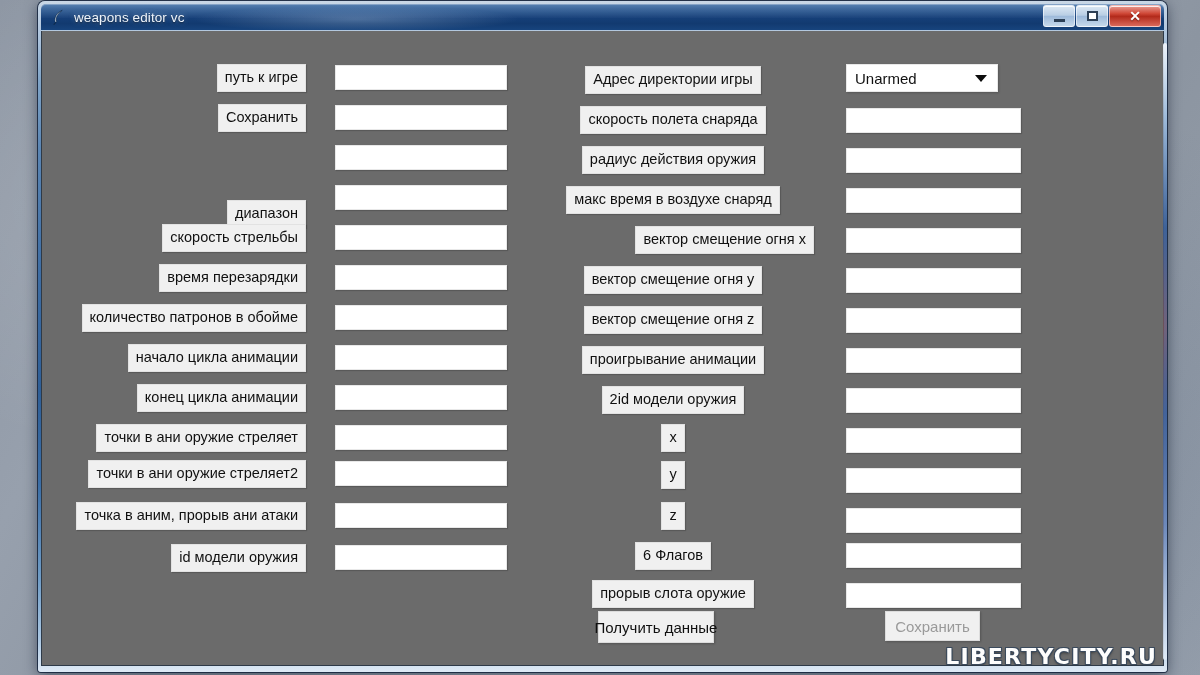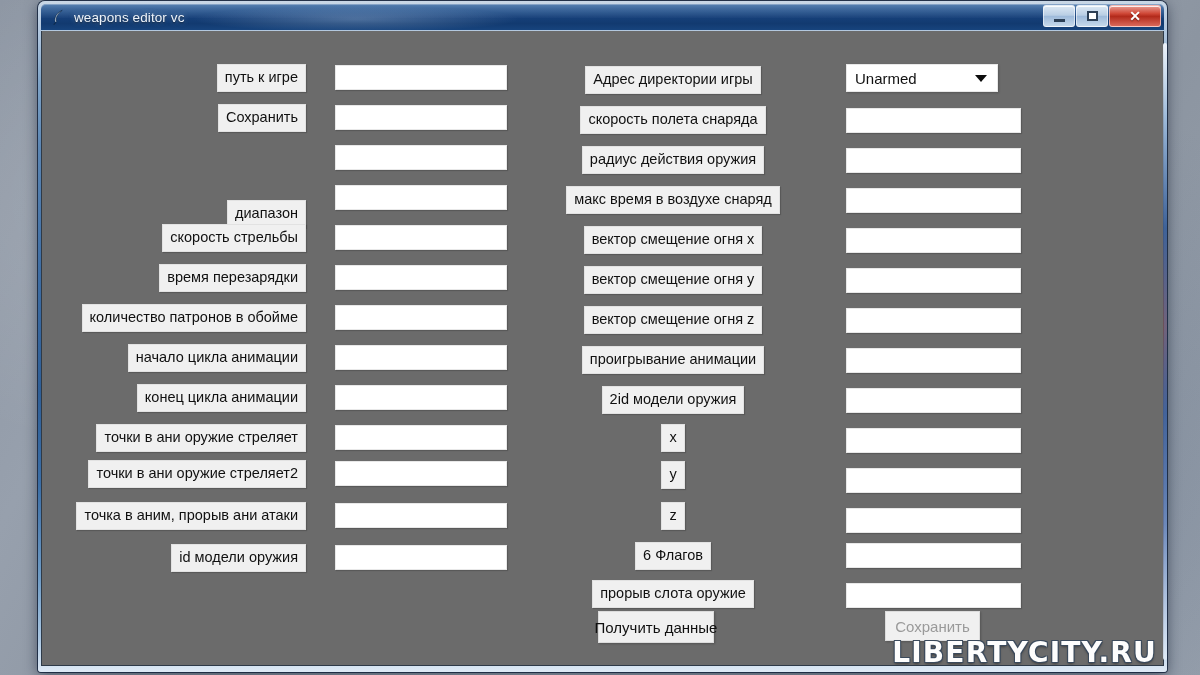--- a/index.html
+++ b/index.html
@@ -356,7 +356,7 @@
         <div class="row" style="top:156px; left:0; right:0; justify-content:center;">
           <span class="lbl">макс время в воздухе снаряд</span>
         </div>
-        <div class="row" style="top:196px; left:0; right:0; justify-content:center;">
+        <div class="row" style="top:196px; left:0; right:0; justify-content:flex-end;">
           <span class="lbl">вектор смещение огня x</span>
         </div>
         <div class="row" style="top:236px; left:0; right:0; justify-content:center;">

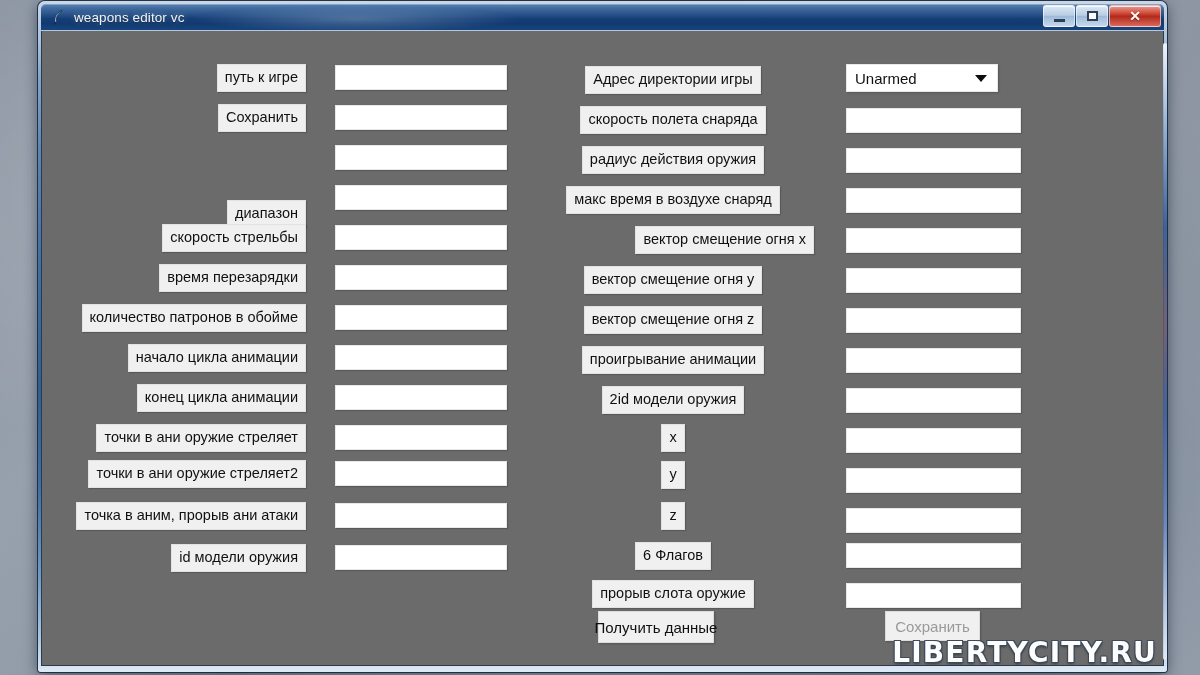--- a/index.html
+++ b/index.html
@@ -244,7 +244,7 @@
     right: 6px;
     bottom: -4px;
     font-family: "DejaVu Sans", sans-serif;
-    font-size: 28px;
+    font-size: 22px;
     font-weight: bold;
     letter-spacing: 1.2px;
     color: #fdfdfd;

